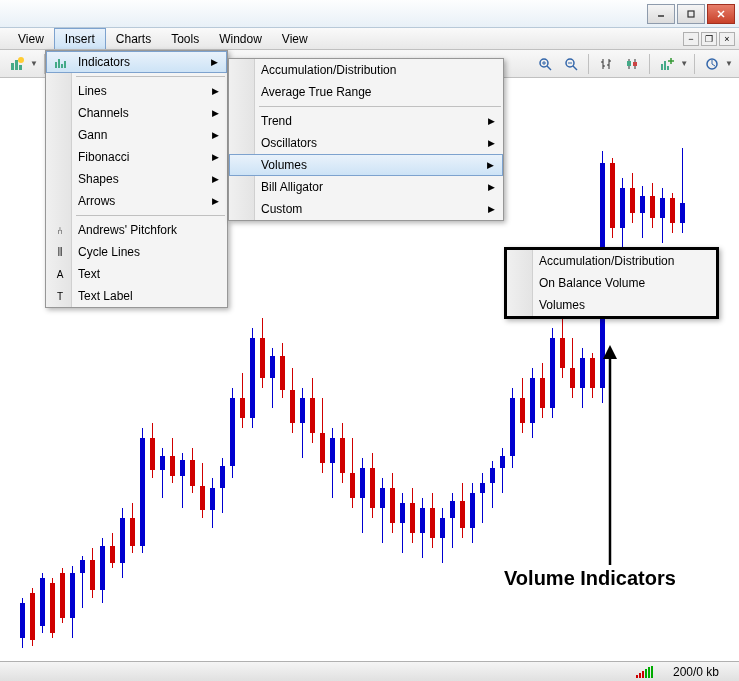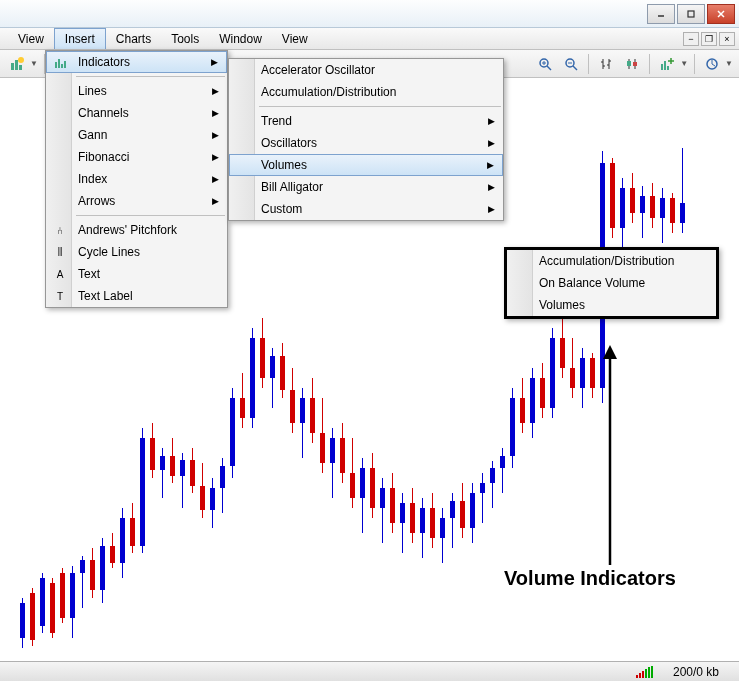--- a/index.html
+++ b/index.html
@@ -496,9 +496,6 @@
   <div class="dd-iconcol"></div>
   <div style="position:relative">
     <div class="dd-item">
-        <span>Accelerator Oscillator</span>
-      </div>
-    <div class="dd-item">
         <span>Accumulation/Distribution</span>
       </div>
     <div class="dd-sep"></div>

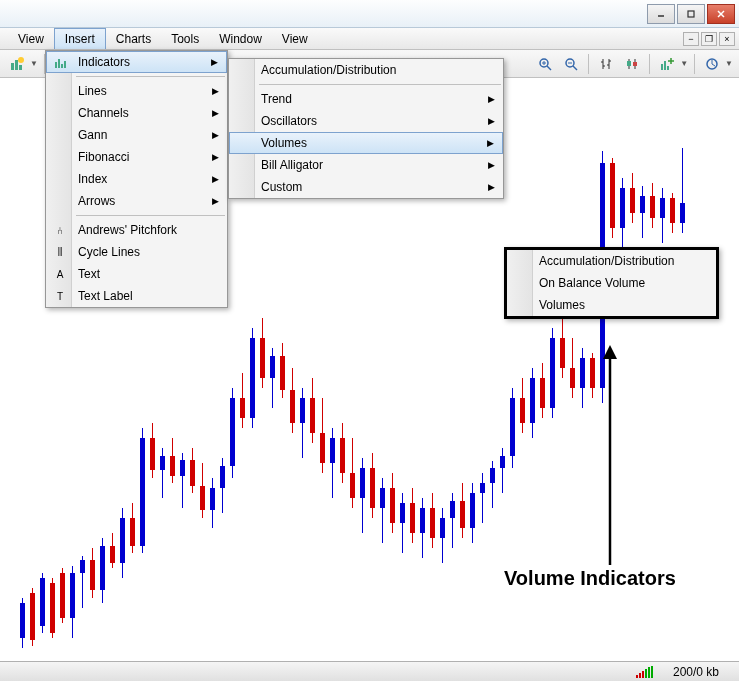--- a/index.html
+++ b/index.html
@@ -498,6 +498,9 @@
     <div class="dd-item">
         <span>Accumulation/Distribution</span>
       </div>
+    <div class="dd-item">
+        <span>Average True Range</span>
+      </div>
     <div class="dd-sep"></div>
     <div class="dd-item">
         <span>Trend</span>

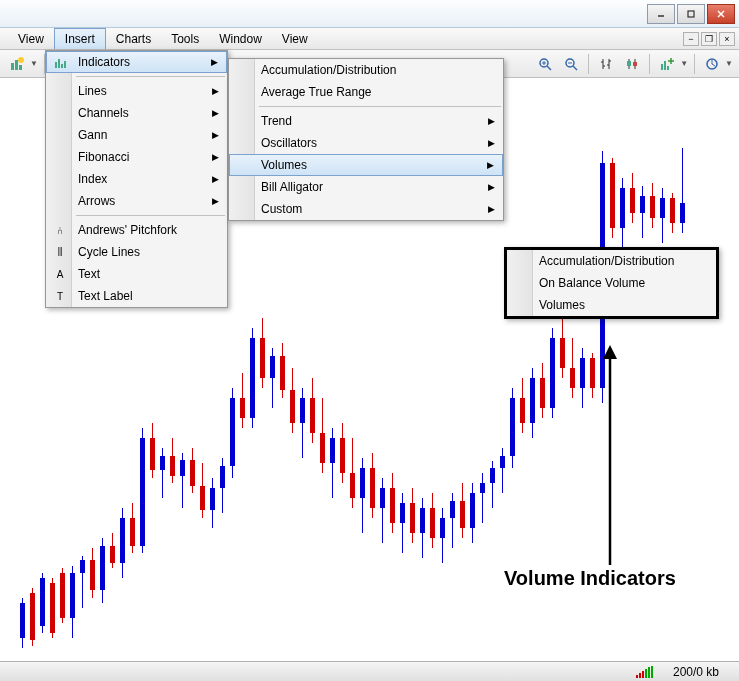--- a/index.html
+++ b/index.html
@@ -465,7 +465,7 @@
         <span class="arrow">▶</span>
       </div>
     <div class="dd-item">
-        <span>Index</span>
+        <span>Shapes</span>
         <span class="arrow">▶</span>
       </div>
     <div class="dd-item">

